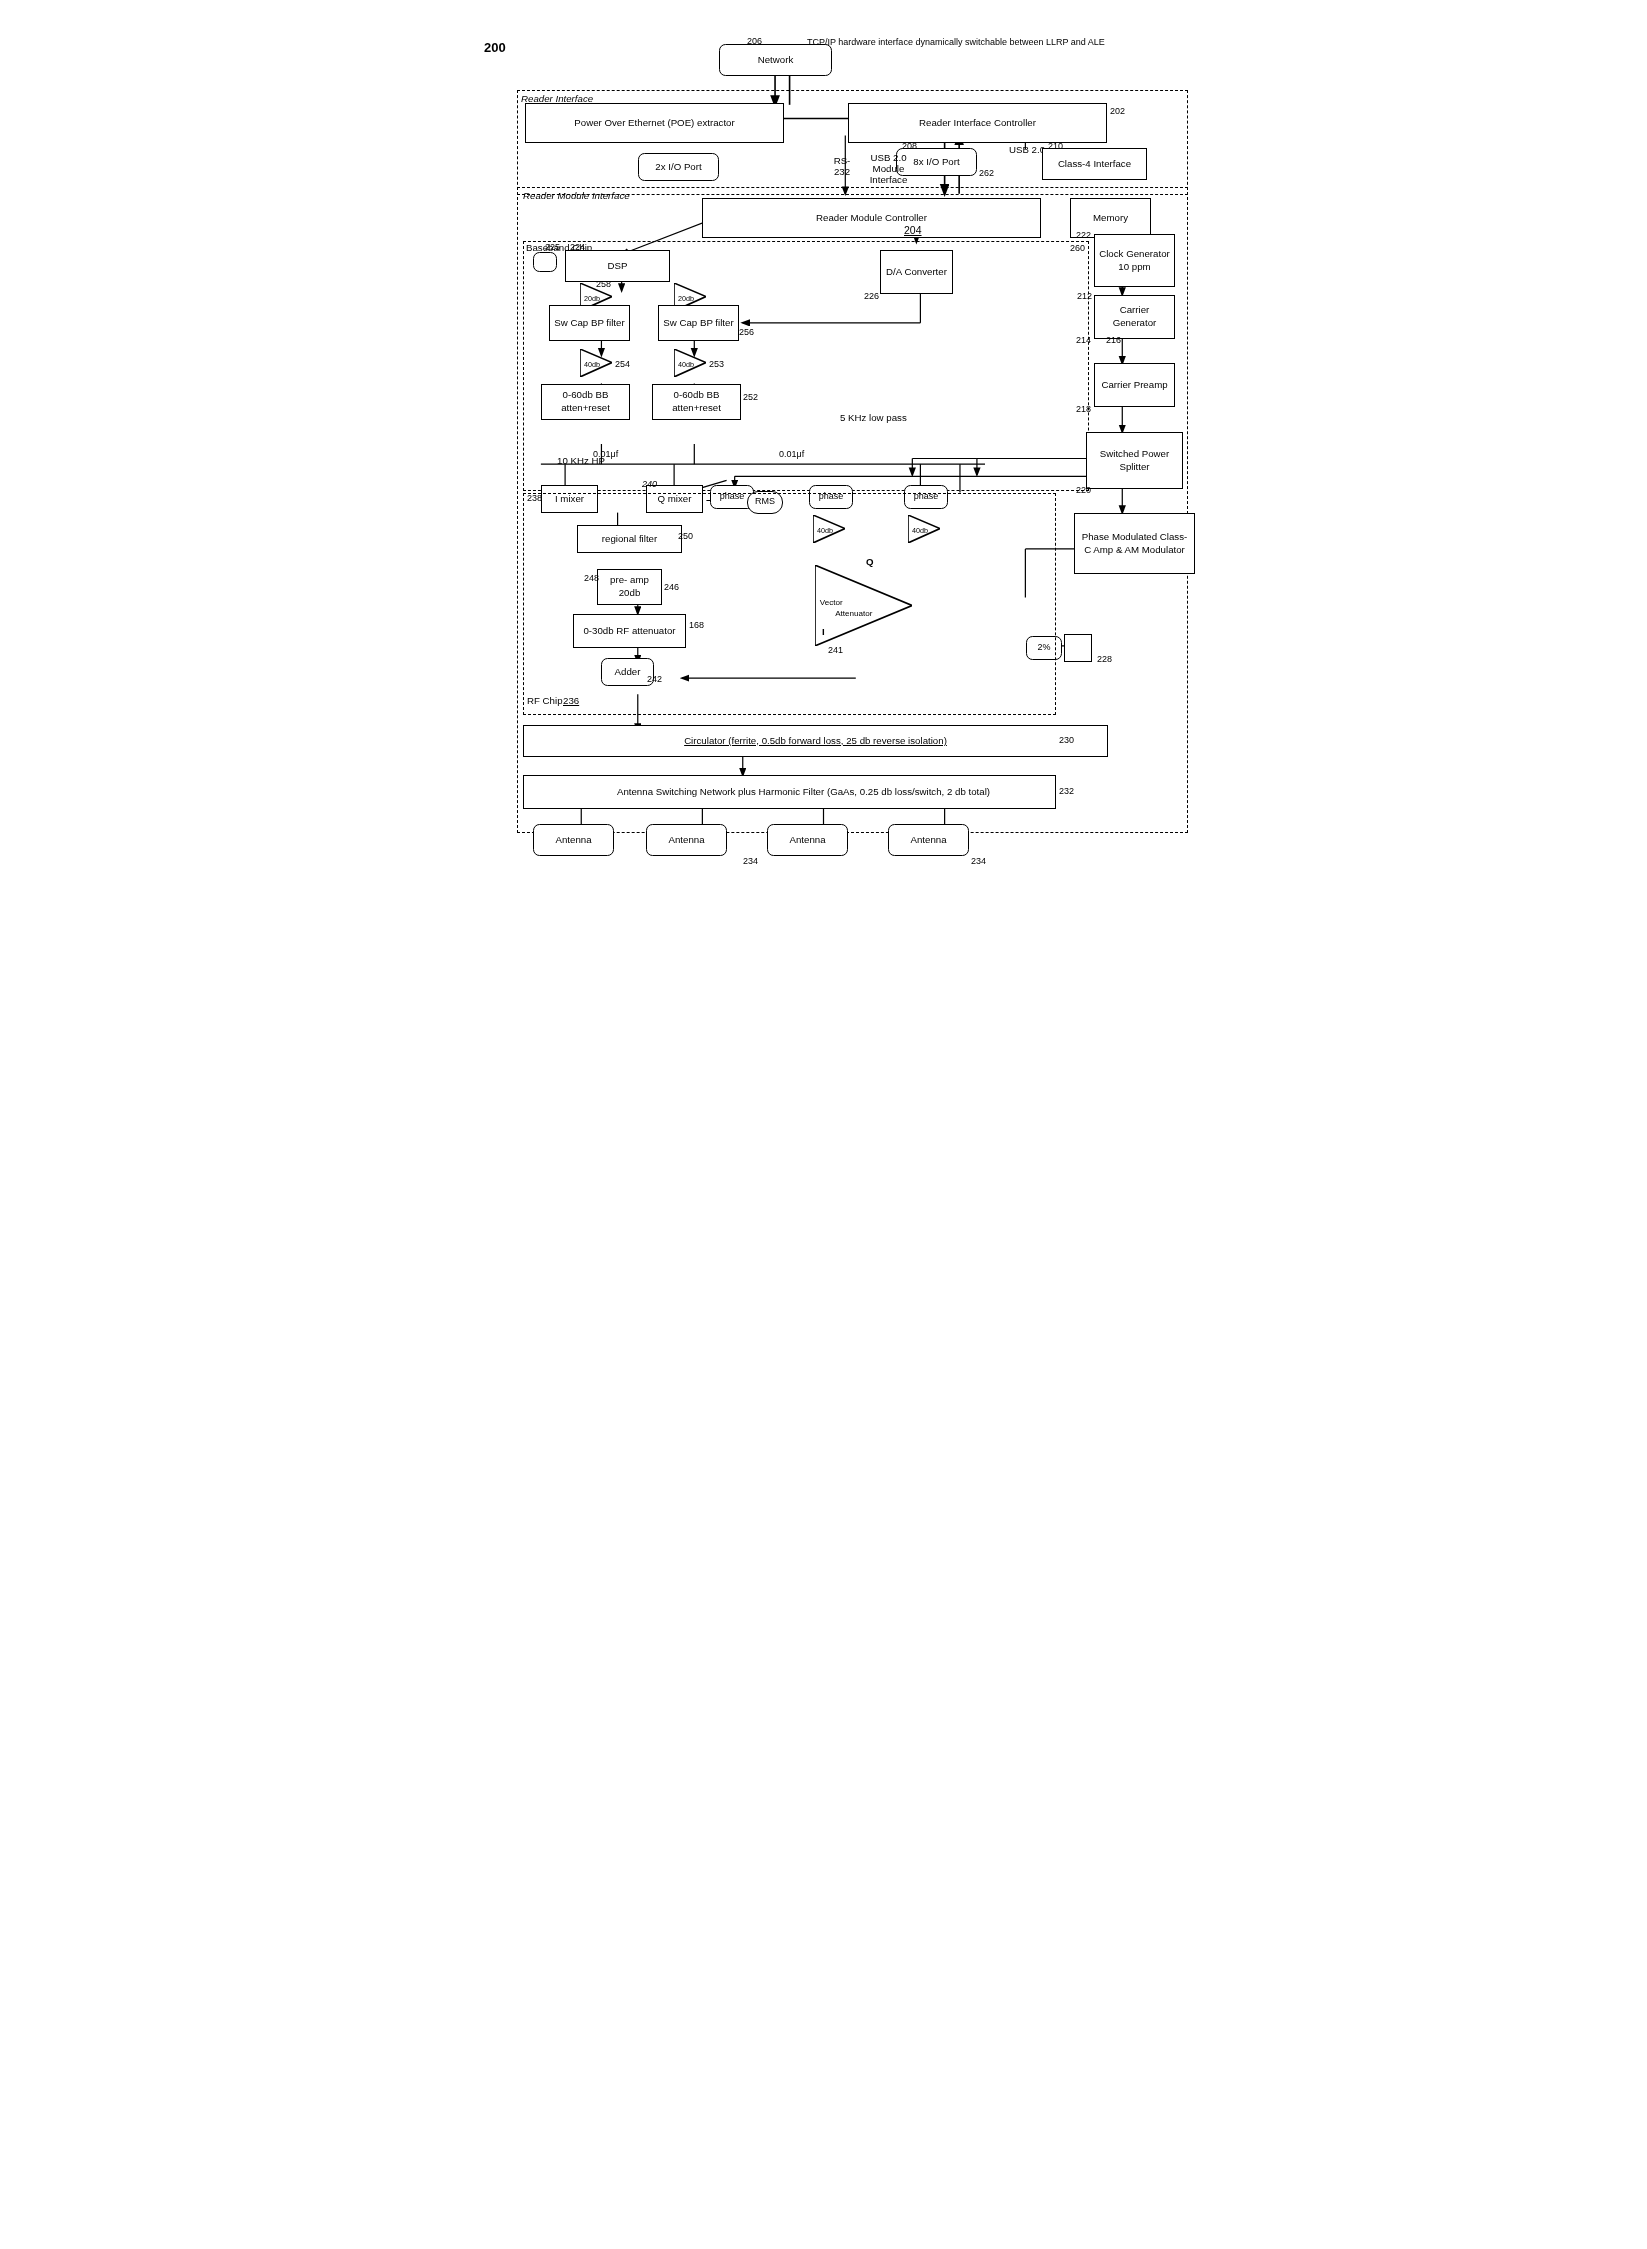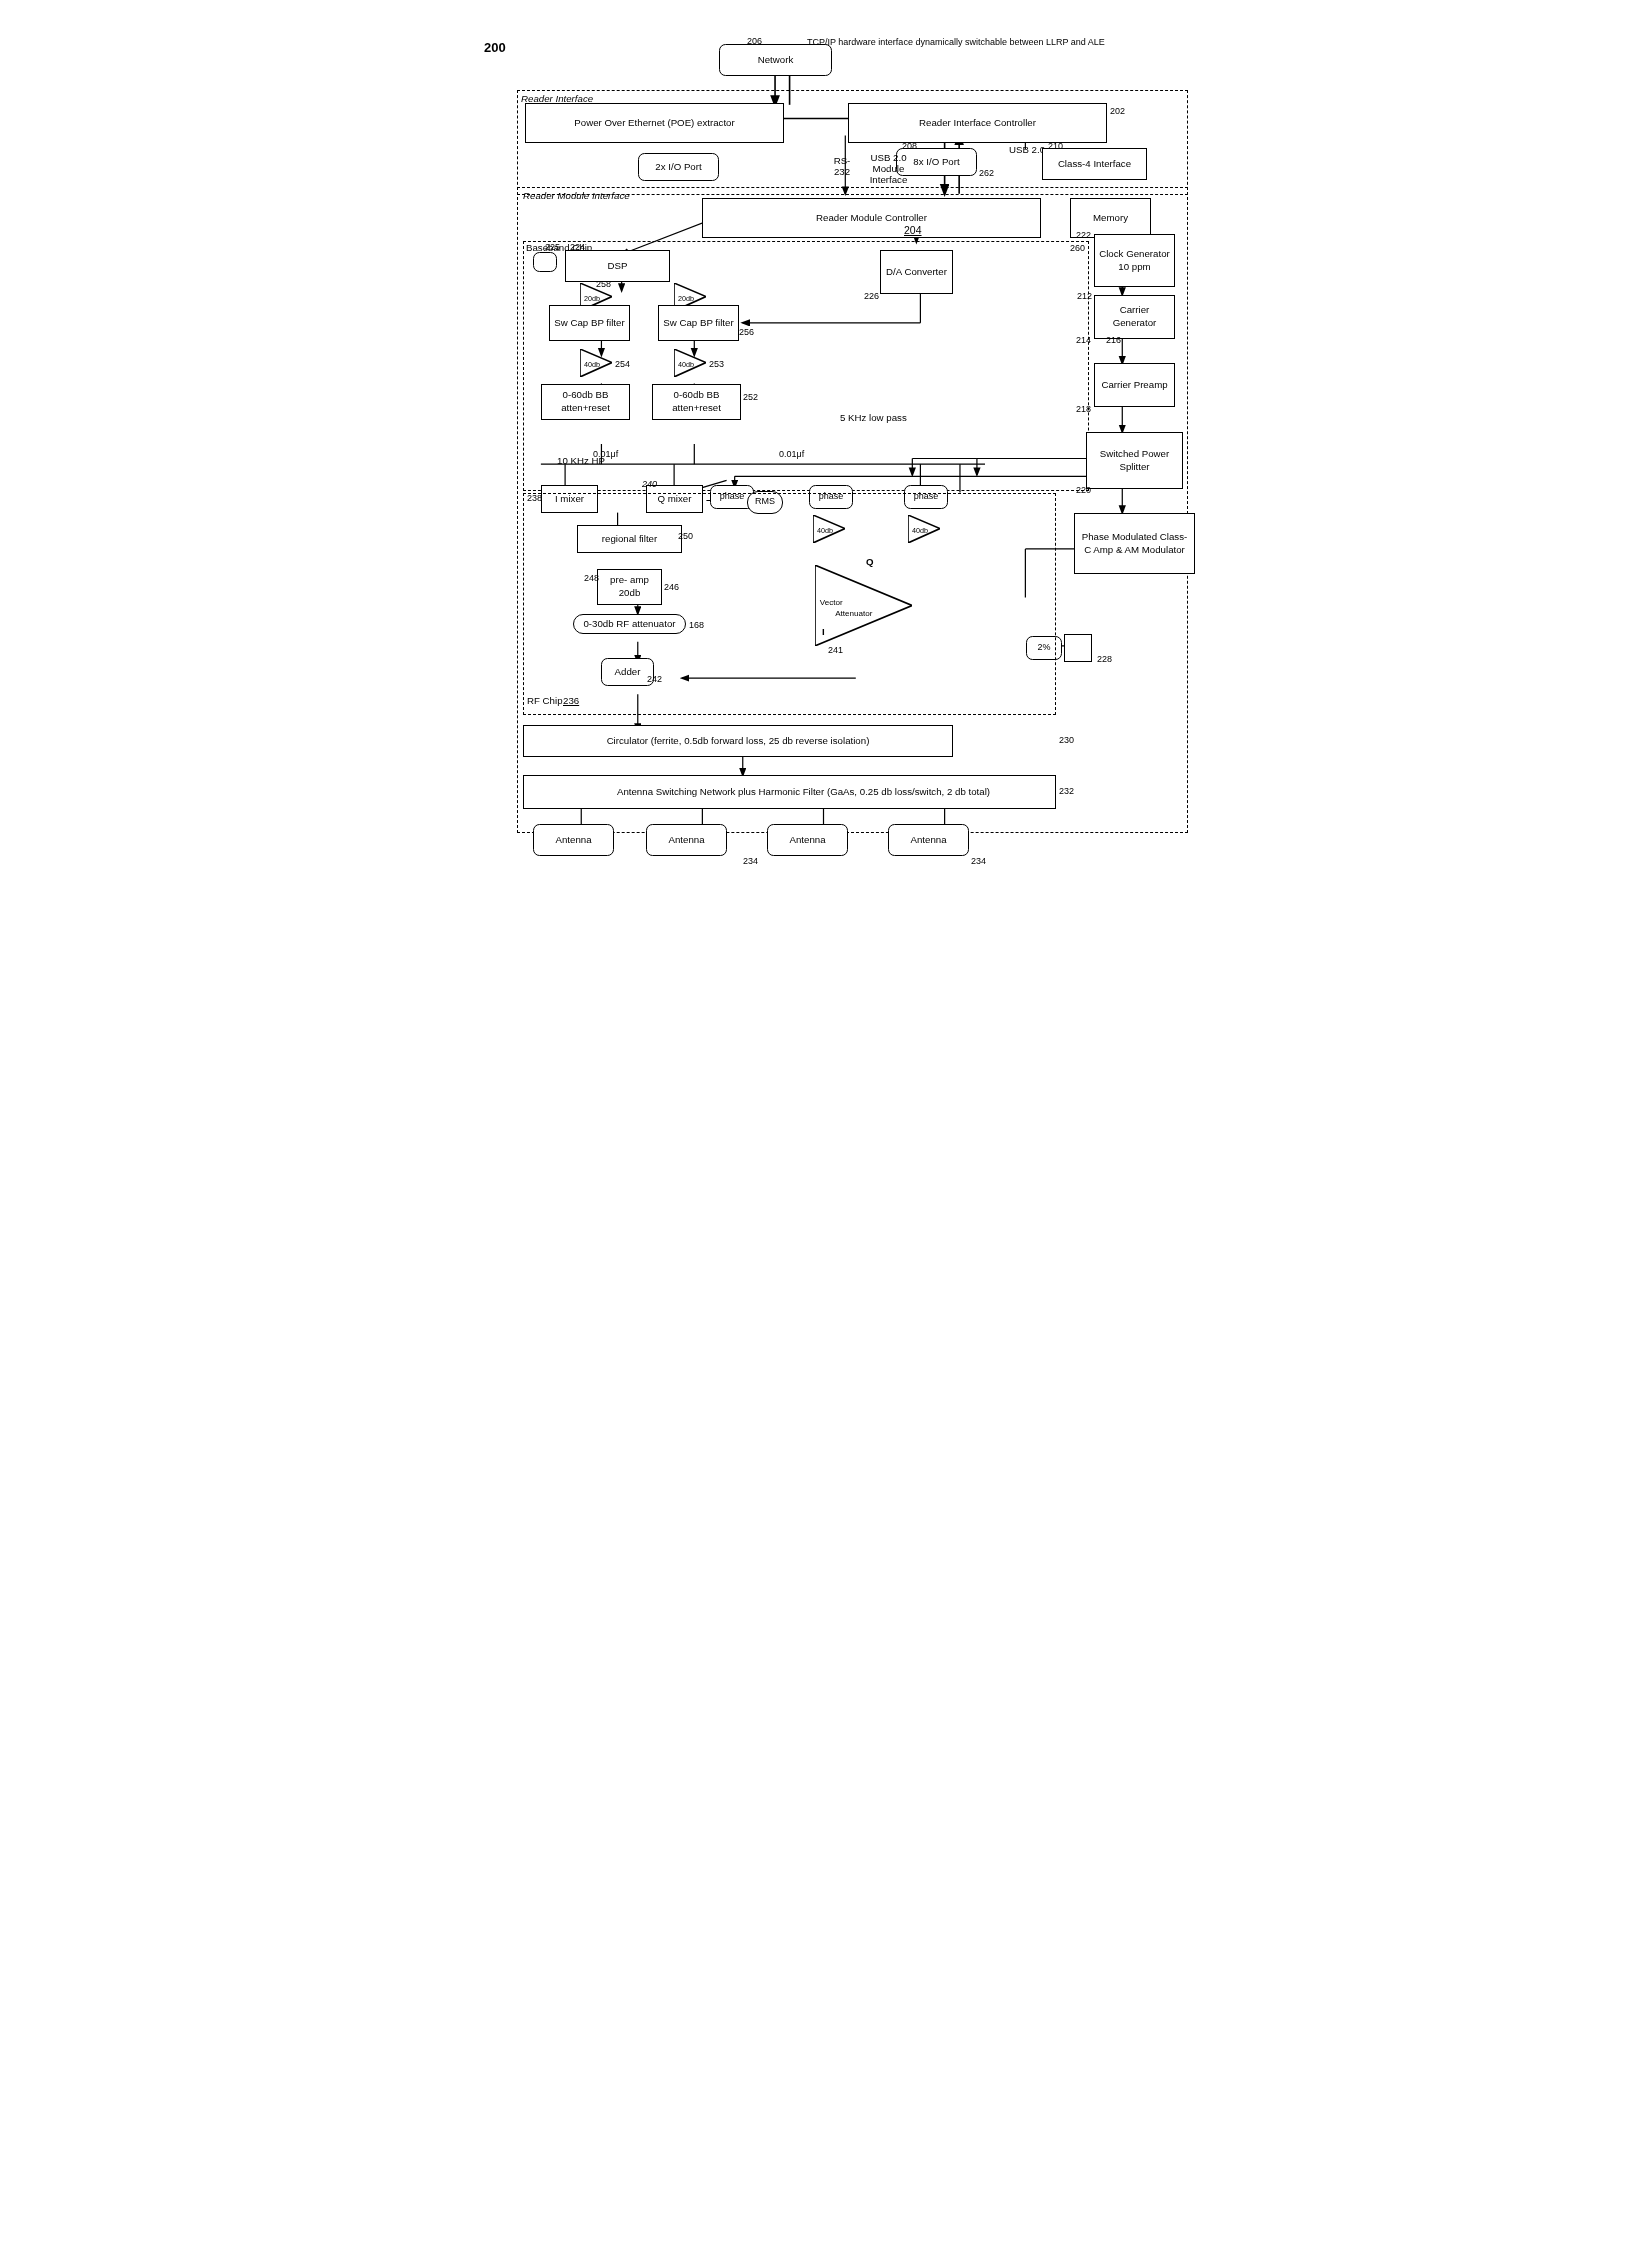--- a/index.html
+++ b/index.html
@@ -325,7 +325,7 @@
   <div class="number-label" style="left:124px; top:557px;">248</div>
   <div class="number-label" style="left:204px; top:566px;">246</div>
 
-  <div class="box" style="left:113px; top:598px; width:113px; height:20px;border-radius:11px;">0-30db RF attenuator</div>
+  <div class="box" style="left:113px; top:598px; width:113px; height:34px;">0-30db RF attenuator</div>
   <div class="number-label" style="left:229px; top:604px;">168</div>
 
   <div class="box rounded" style="left:141px; top:642px; width:53px; height:28px;">Adder</div>

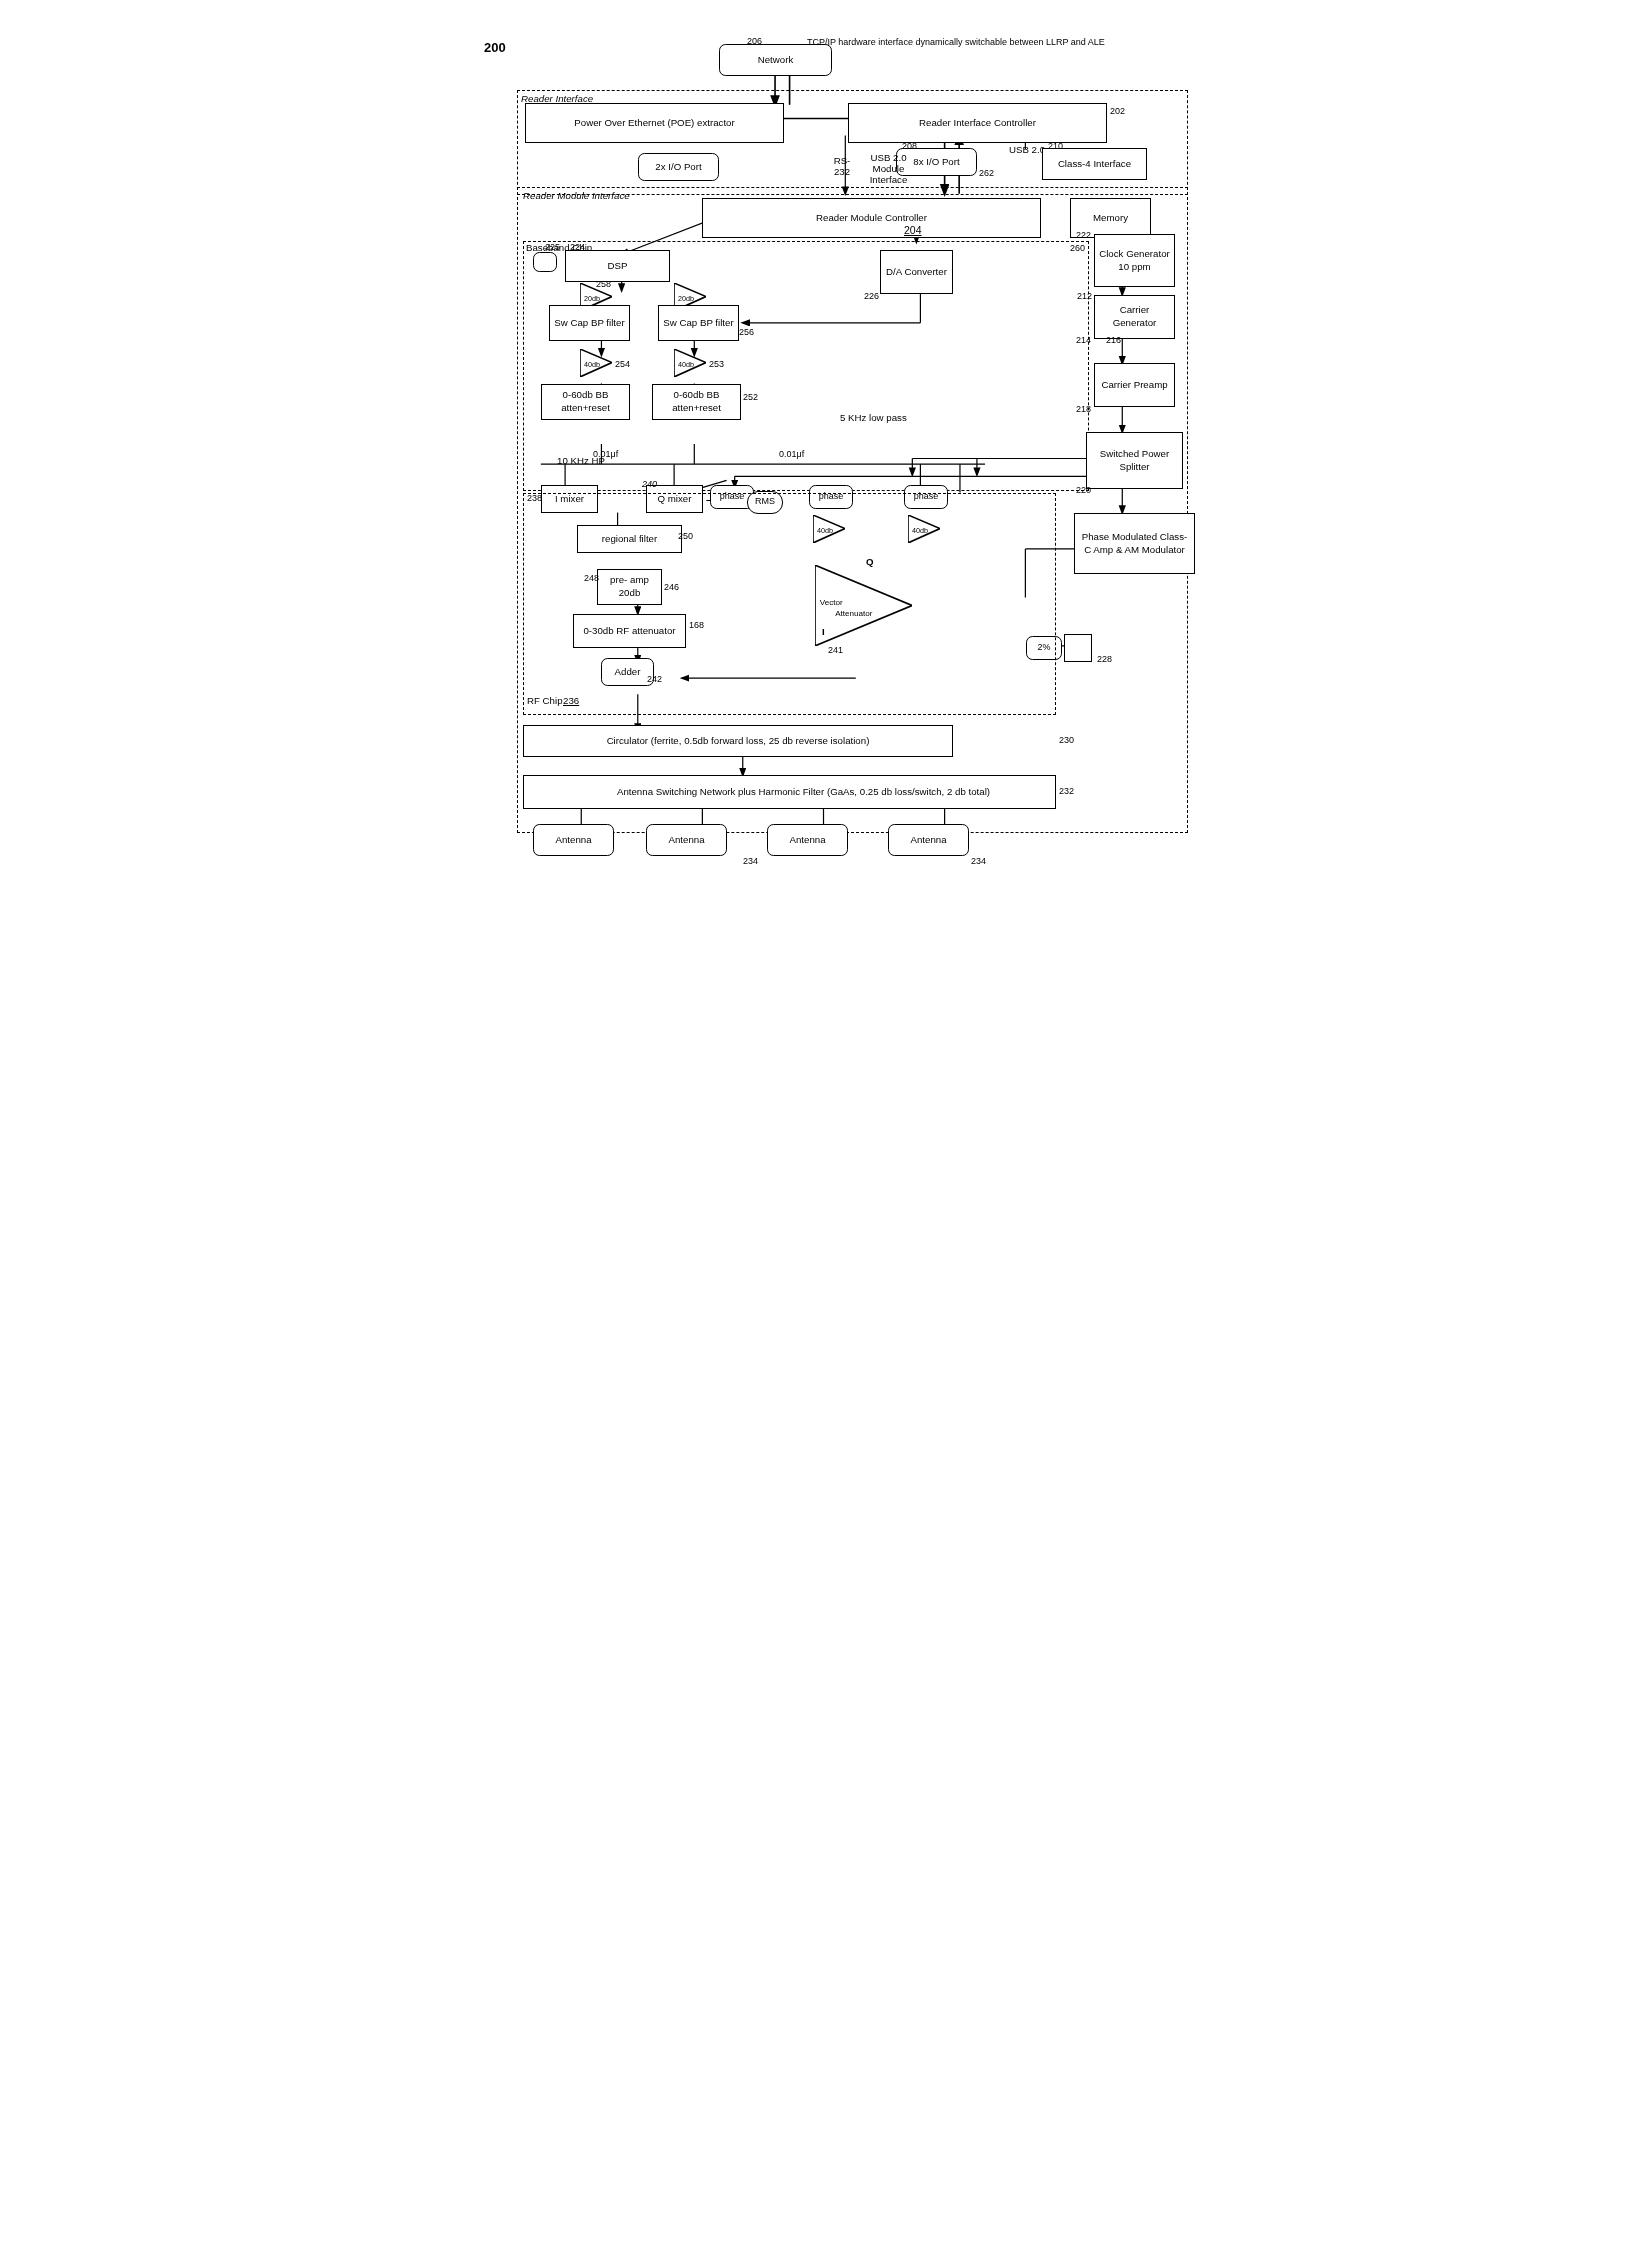--- a/index.html
+++ b/index.html
@@ -371,7 +371,7 @@
   <div style="position:absolute; left:67px; top:679px; font-size:9.7px;">RF Chip</div>
   <div style="position:absolute; left:103px; top:679px; font-size:9.7px; text-decoration:underline;">236</div>
 
-  <div class="box" style="left:63px; top:709px; width:430px; height:32px;">Circulator (ferrite, 0.5db forward loss, 25 db reverse isolation)</div>
+  <div class="box" style="left:63px; top:709px; width:585px; height:32px;text-decoration:underline;">Circulator (ferrite, 0.5db forward loss, 25 db reverse isolation)</div>
   <div class="number-label" style="left:599px; top:719px;">230</div>
 
   <div class="box" style="left:63px; top:759px; width:533px; height:34px;padding-left:32px;">Antenna Switching Network plus Harmonic Filter (GaAs, 0.25 db loss/switch, 2 db total)</div>

